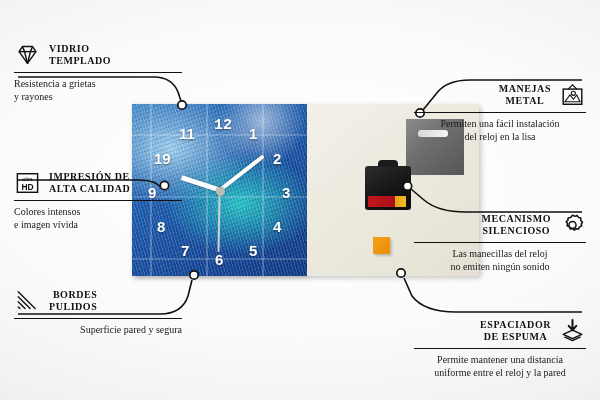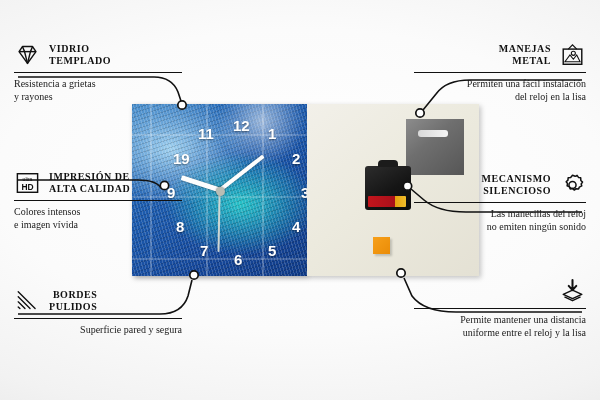--- a/index.html
+++ b/index.html
@@ -82,7 +82,7 @@
   
   .callout { position:absolute; z-index:8; width:172px; }
   .callout.left  { text-align:left;  left:14px; }
-  .callout.right { text-align:right; right:14px; }
+  .callout.right { text-align:center; right:14px;margin-top:40px; }
   .co-head { display:flex; align-items:center; gap:8px; }
   .callout.right .co-head { justify-content:flex-end; }
   .co-title {

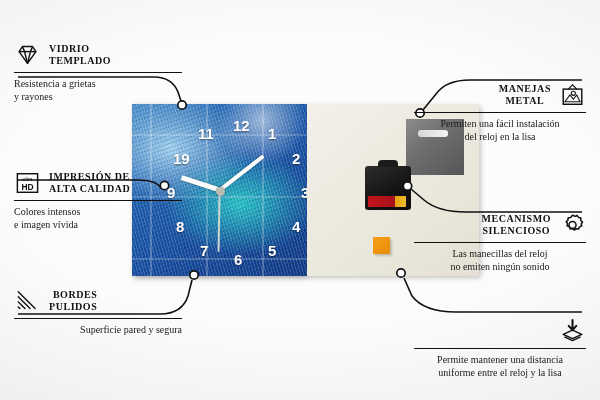--- a/index.html
+++ b/index.html
@@ -43,7 +43,7 @@
   .numeral {
     position:absolute; color:#fff; font-family:"Liberation Sans", sans-serif;
     font-weight:700; font-size:15px; line-height:1;
-    text-shadow:0 1px 2px rgba(0,0,0,.45); z-index:4;padding-left:19px;
+    text-shadow:0 1px 2px rgba(0,0,0,.45); z-index:4;
   }
   .hand { position:absolute; background:#fdfdfd; transform-origin:bottom center;
           box-shadow:0 1px 2px rgba(0,0,0,.4); z-index:6; border-radius:1px; }

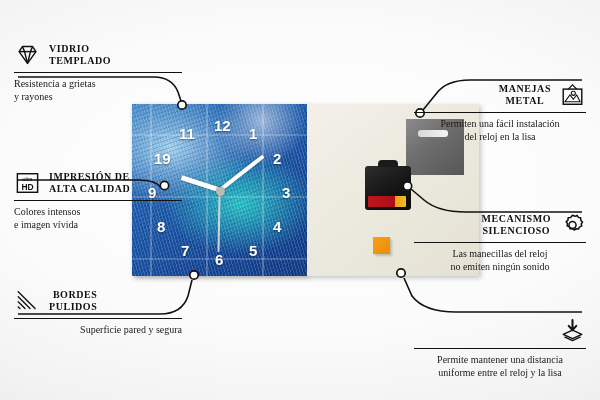--- a/index.html
+++ b/index.html
@@ -107,7 +107,7 @@
 <div id="stage">
 
   <div class="product" id="clock-panel">
-    <div class="numeral" style="left:82px;top:14px;">12</div>
+    <div class="numeral" style="left:82px;top:14px;font-family:Liberation Mono, monospace;">12</div>
     <div class="numeral" style="left:117px;top:22px;">1</div>
     <div class="numeral" style="left:141px;top:47px;">2</div>
     <div class="numeral" style="left:150px;top:81px;">3</div>

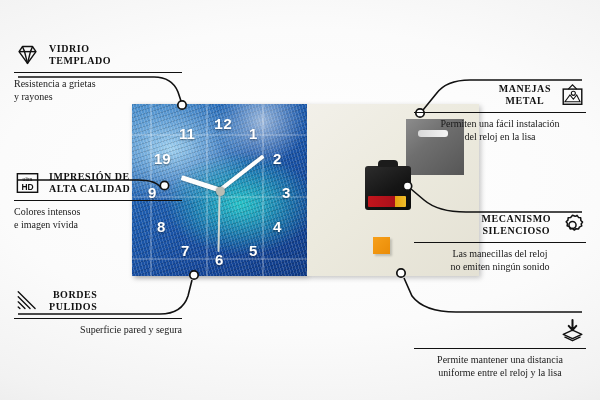--- a/index.html
+++ b/index.html
@@ -250,6 +250,8 @@
 
   <div class="callout right" id="c-espuma">
     <div class="co-head">
+      <span class="co-title">ESPACIADOR
+DE ESPUMA</span>
       <span class="co-icon">
         <svg viewBox="0 0 32 30">
           <path d="M16 2 v10 M11.5 9 L16 14 L20.5 9" fill="none" stroke="#111" stroke-width="2.4" stroke-linecap="round" stroke-linejoin="round"></path>

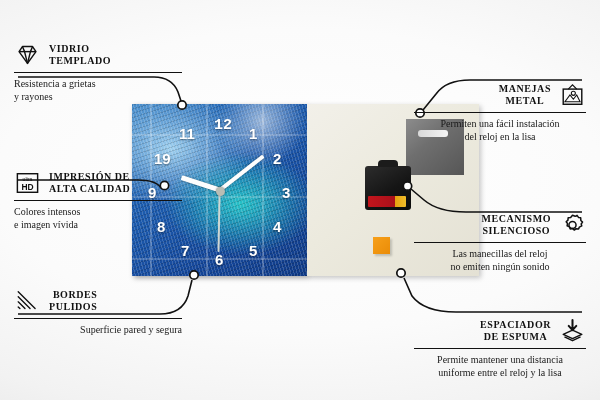--- a/index.html
+++ b/index.html
@@ -262,7 +262,7 @@
     </div>
     <div class="co-rule"></div>
     <div class="co-desc">Permite mantener una distancia
-uniforme entre el reloj y la lisa</div>
+uniforme entre el reloj y la pared</div>
   </div>
 
 </div>

